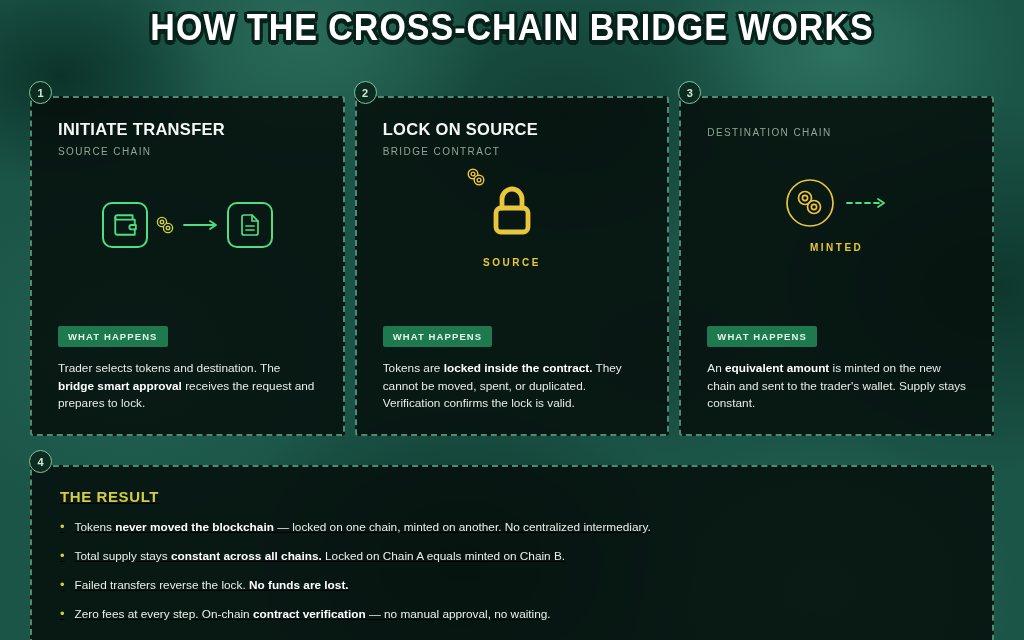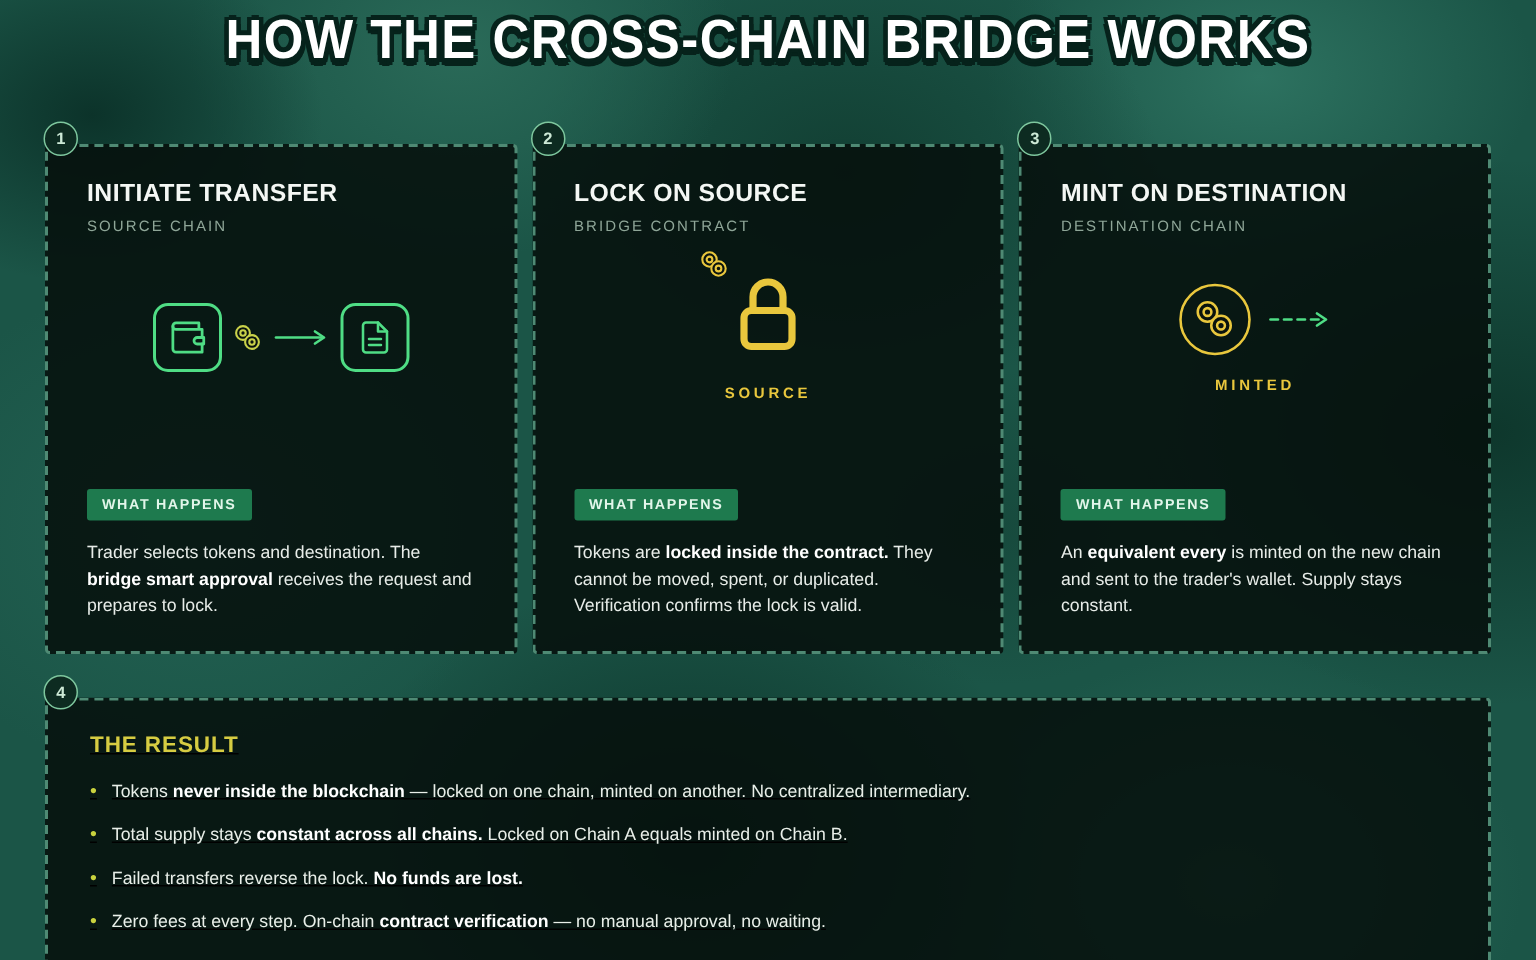--- a/index.html
+++ b/index.html
@@ -166,7 +166,6 @@
   <div class="step">
     <div class="num-badge">3</div>
     <div class="card">
-      <div class="card-title">MINT ON DESTINATION</div>
       <div class="card-subtitle">DESTINATION CHAIN</div>
       <div class="icon-area">
         <div class="vstack">

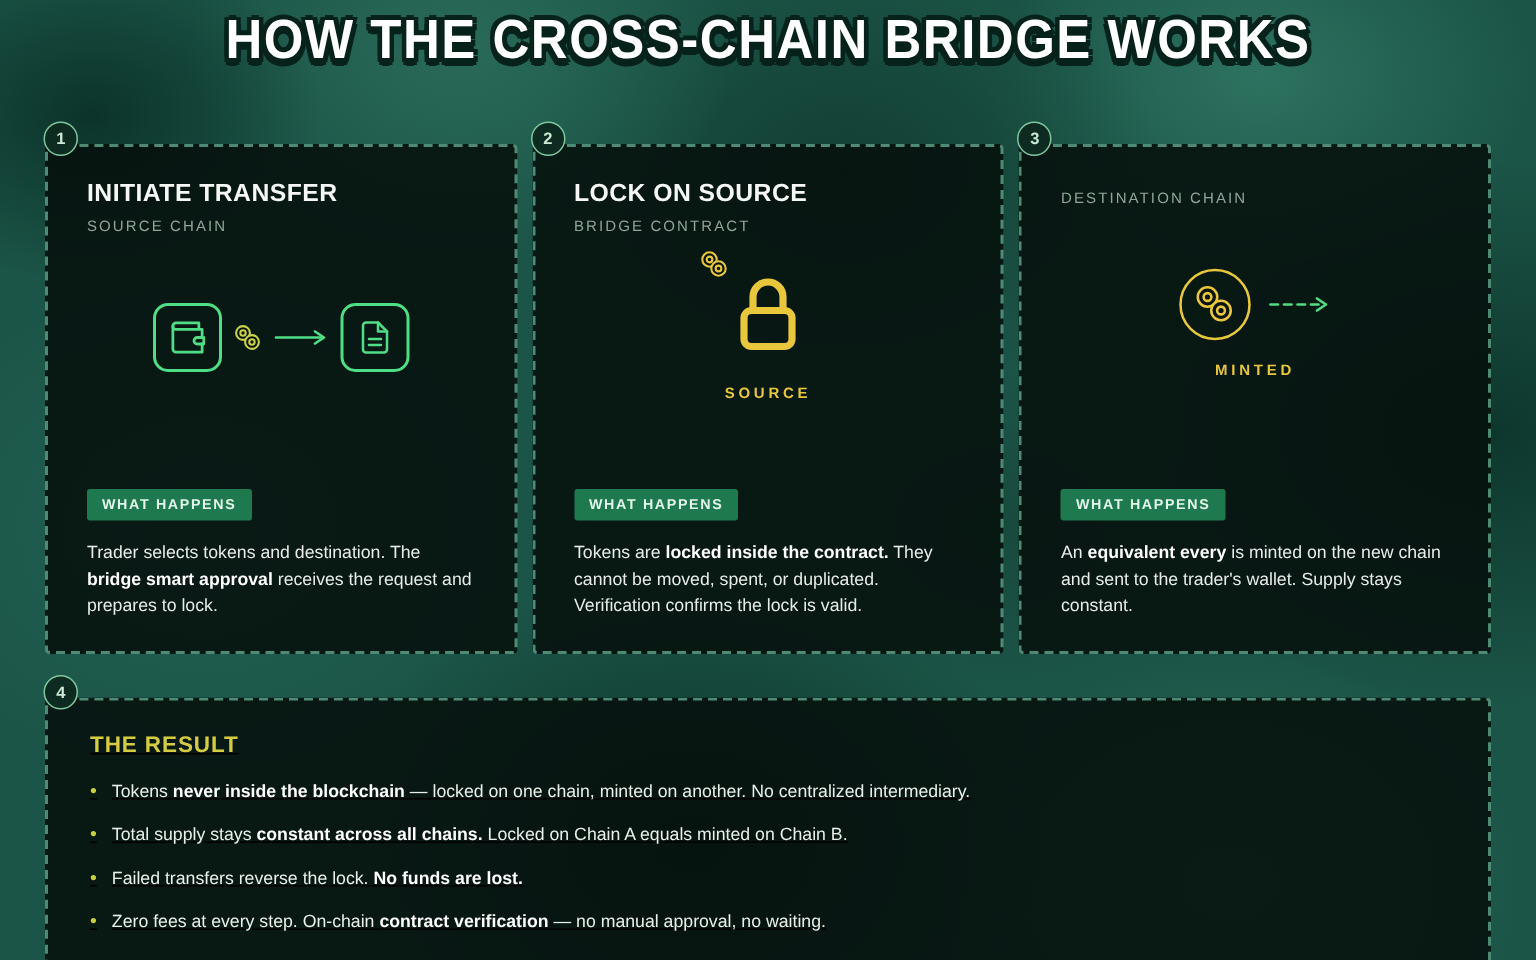--- a/index.html
+++ b/index.html
@@ -186,7 +186,7 @@
         </div>
       </div>
       <div class="what-badge">WHAT HAPPENS</div>
-      <div class="desc"><span>An </span><strong>equivalent every</strong><span> is minted on the new chain and sent to the trader's wallet. Supply stays constant.</span></div>
+      <div class="desc"><span>An </span><strong>equivalent amount</strong><span> is minted on the new chain and sent to the trader's wallet. Supply stays constant.</span></div>
     </div>
   </div>
 

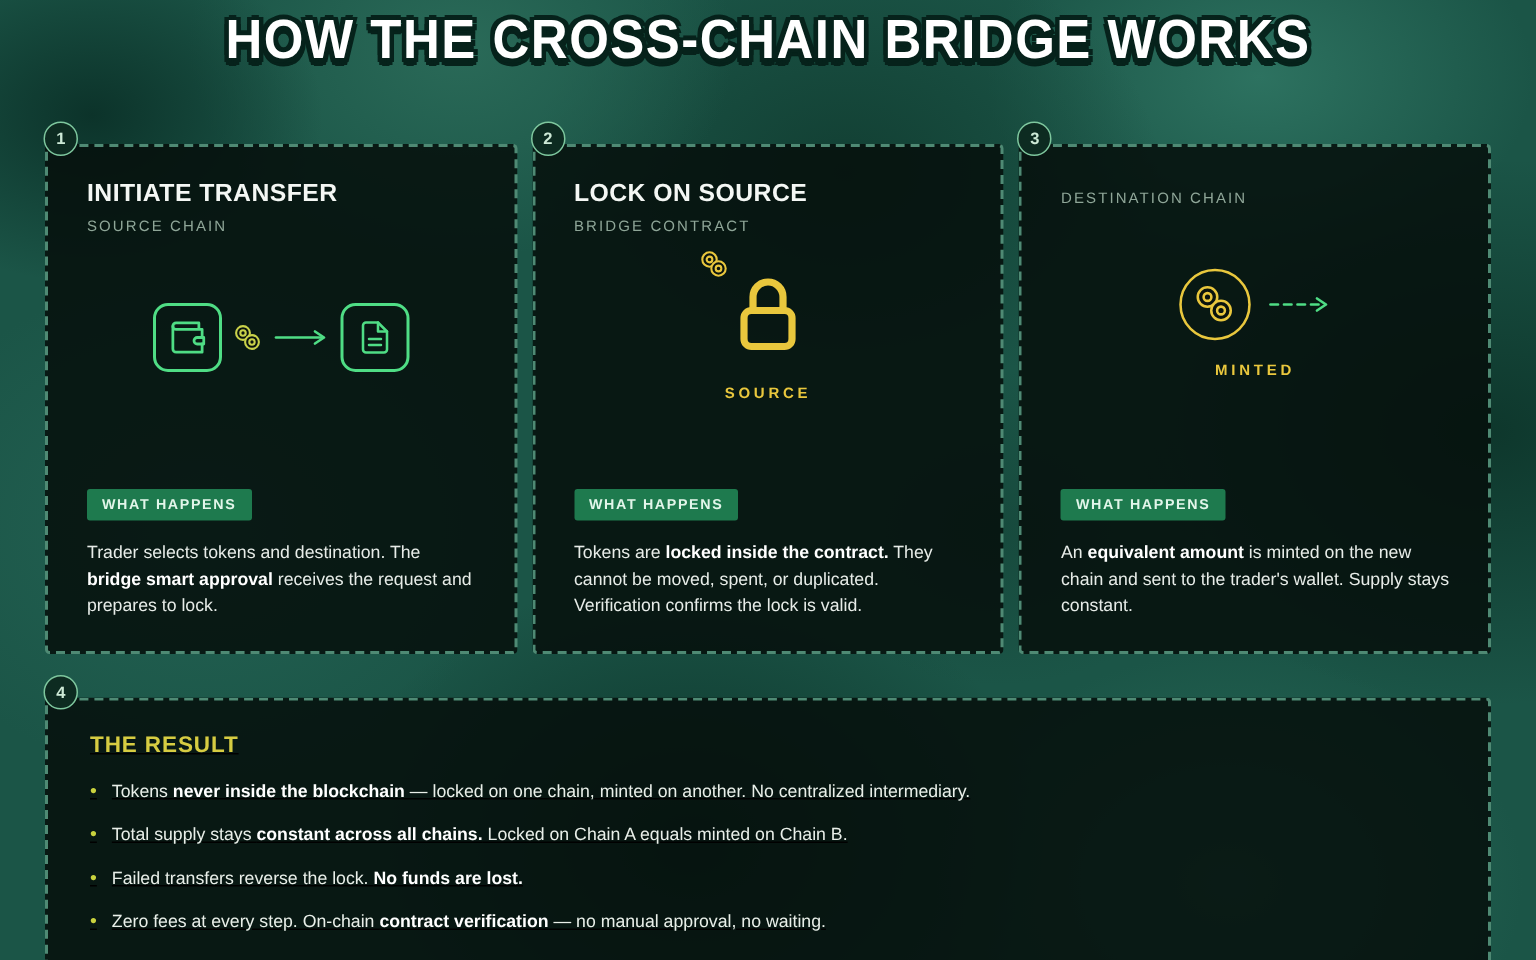--- a/index.html
+++ b/index.html
@@ -199,7 +199,7 @@
     <div class="bullets">
       <div class="bullet">
         <span class="bullet-dot">•</span>
-        <span class="bullet-text"><span>Tokens </span><strong>never inside the blockchain</strong><span> — locked on one chain, minted on another. No centralized intermediary.</span></span>
+        <span class="bullet-text"><span>Tokens </span><strong>never moved the blockchain</strong><span> — locked on one chain, minted on another. No centralized intermediary.</span></span>
       </div>
       <div class="bullet">
         <span class="bullet-dot">•</span>

